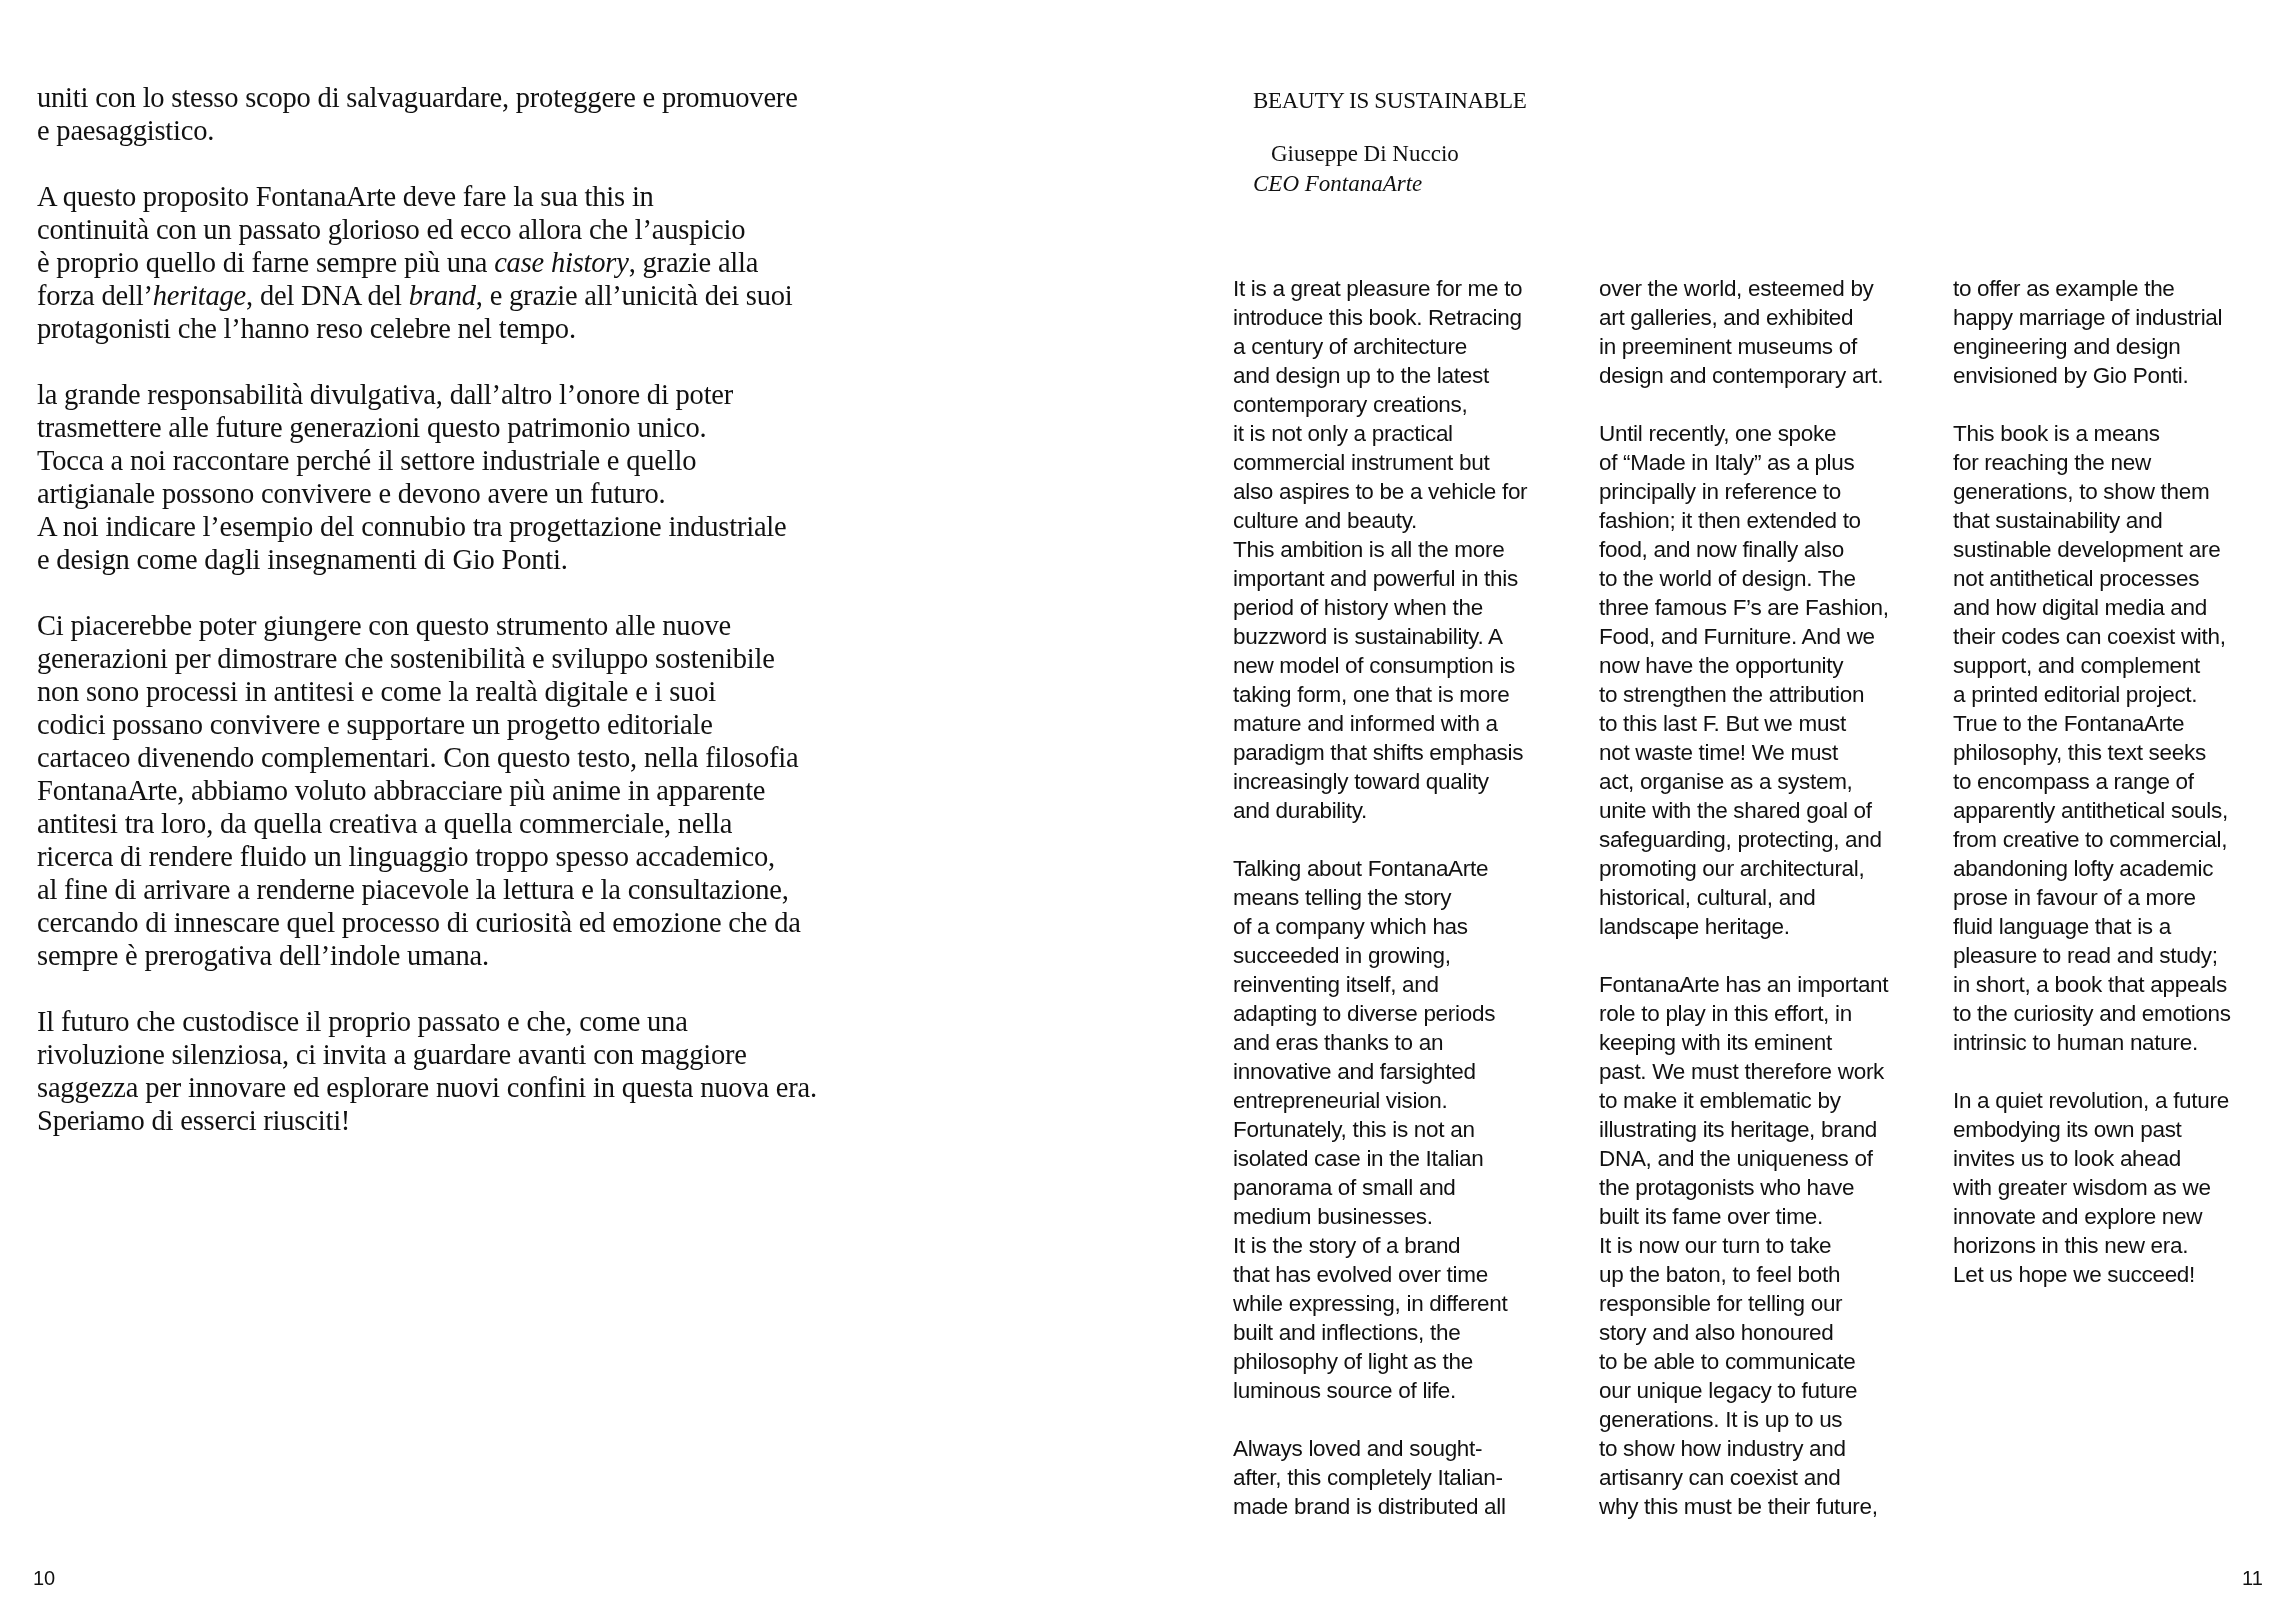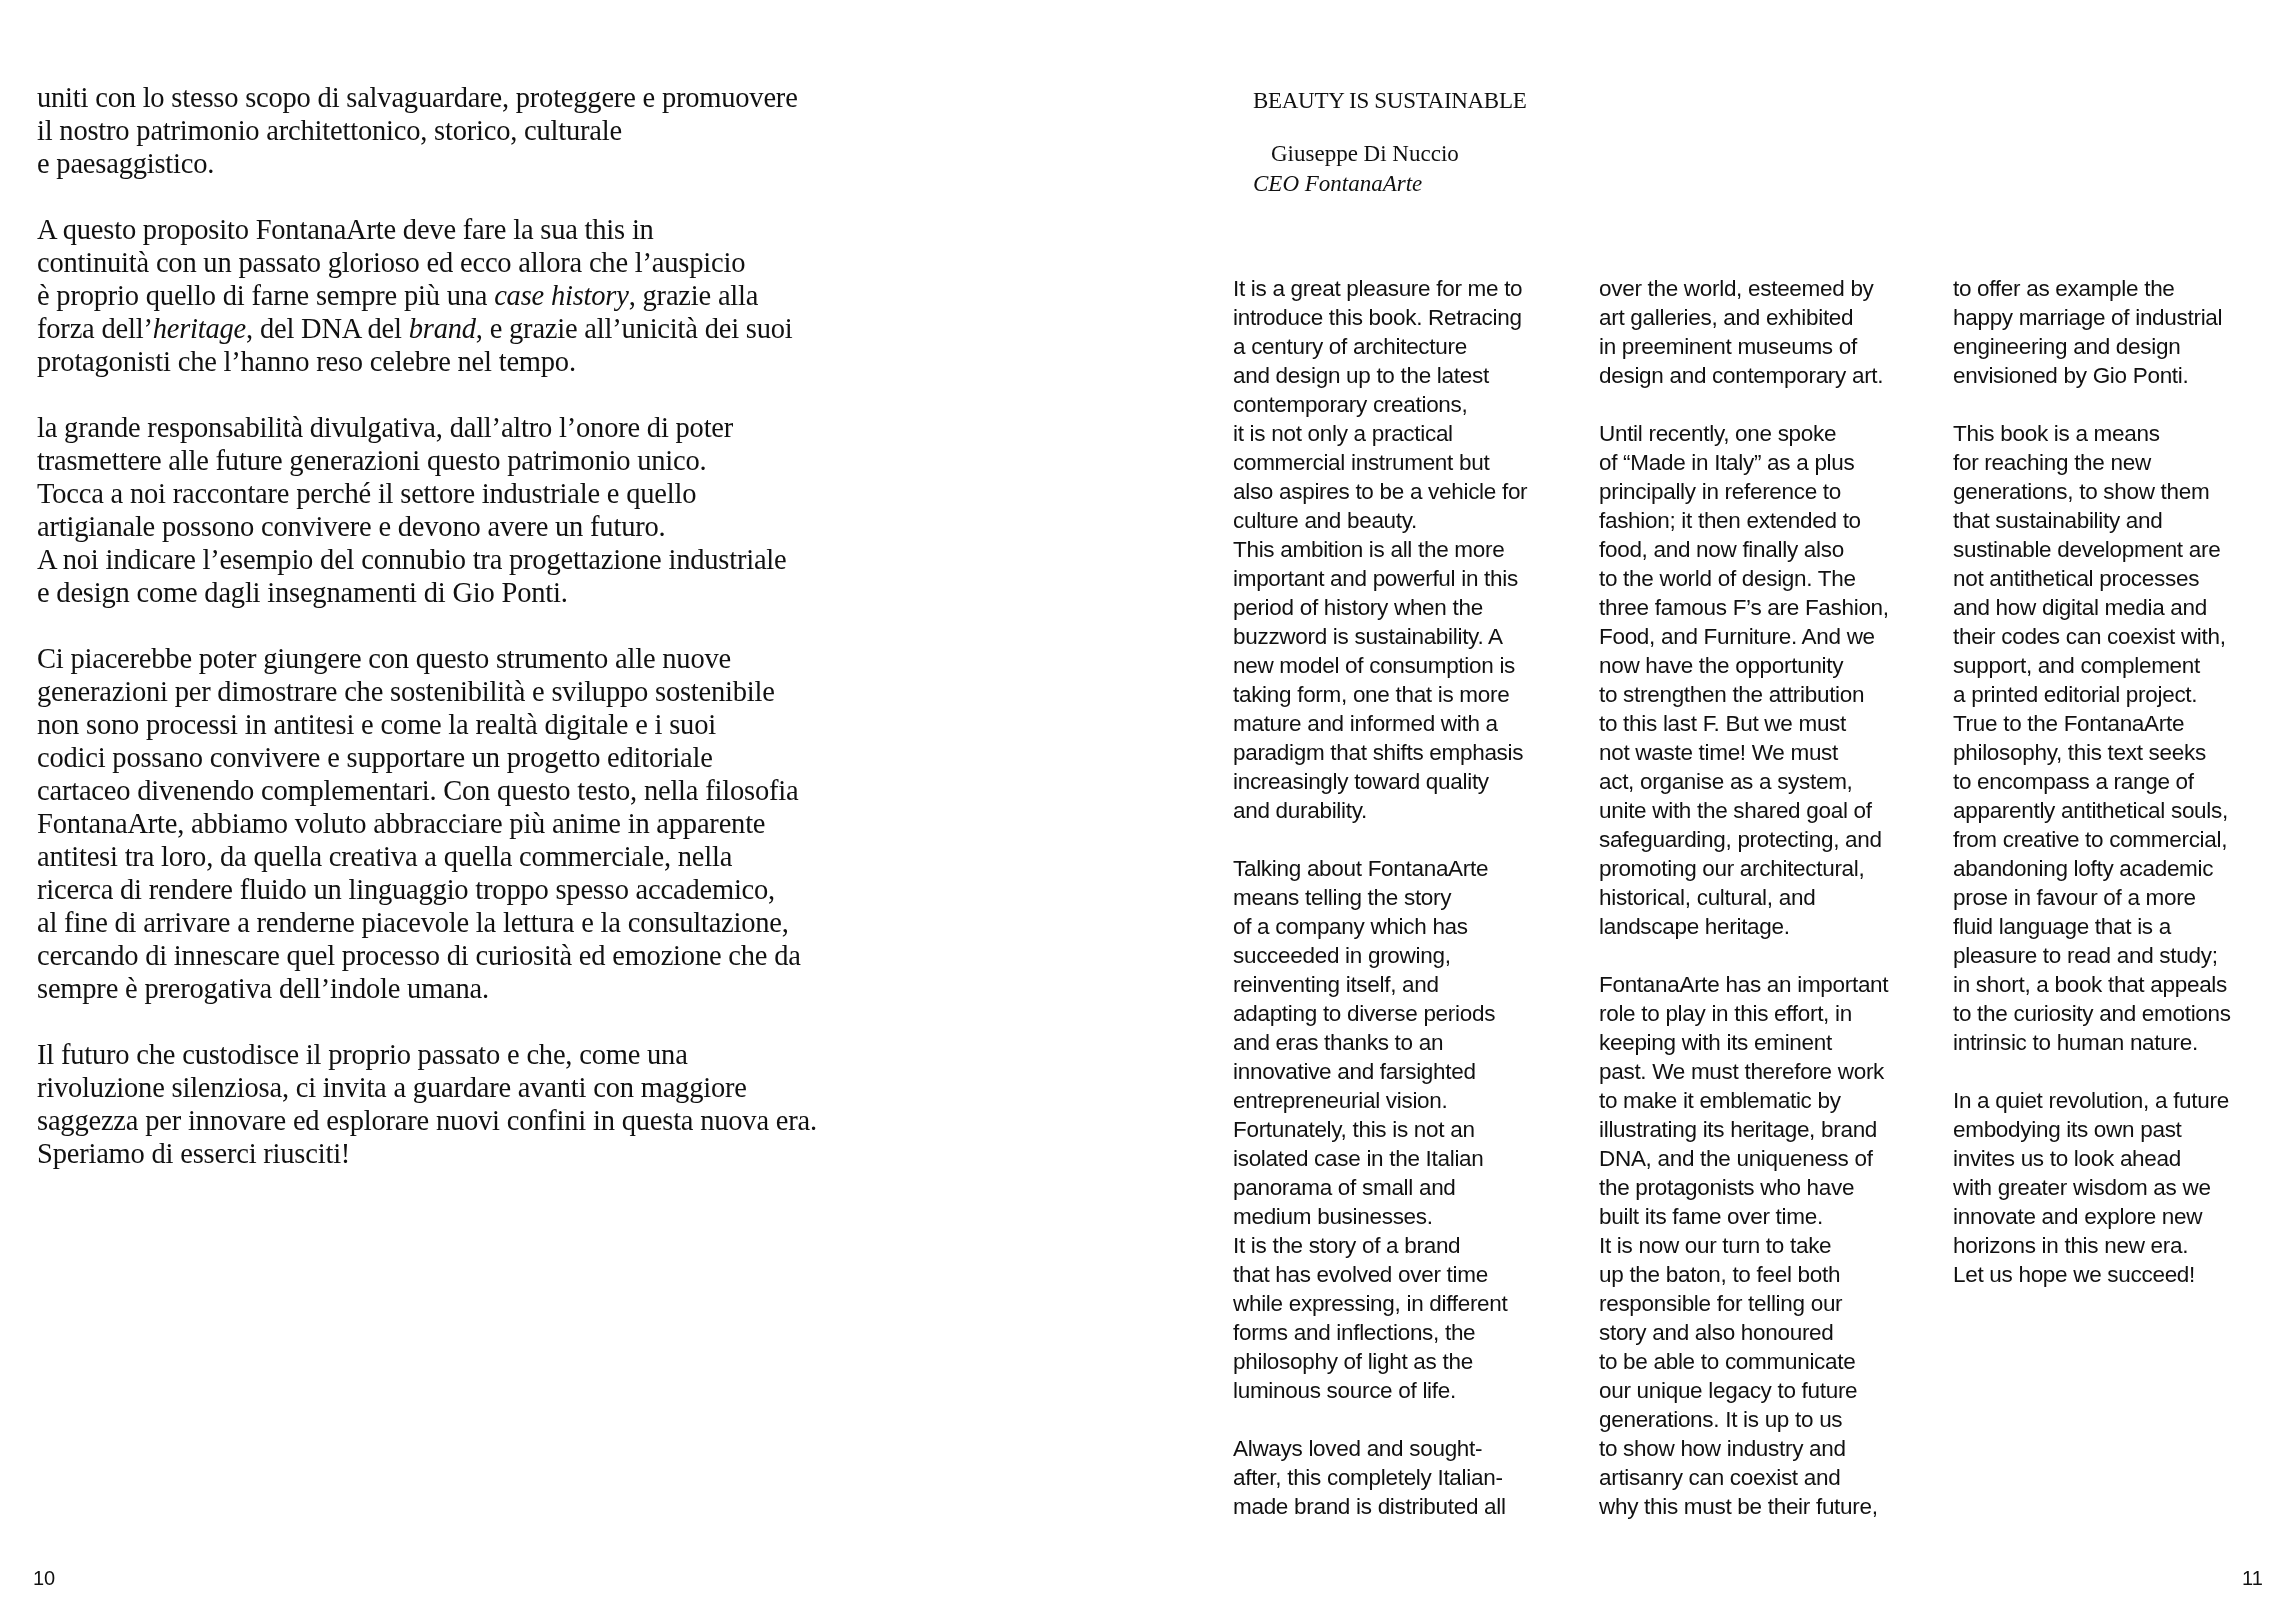--- a/index.html
+++ b/index.html
@@ -35,7 +35,6 @@
 <div id="left-text">
     <div class="para">
       <span class="line">uniti con lo stesso scopo di salvaguardare, proteggere e promuovere</span>
-      <span class="line">il nostro patrimonio architettonico, storico, culturale</span>
       <span class="line">e paesaggistico.</span>
     </div>
     <div class="para">

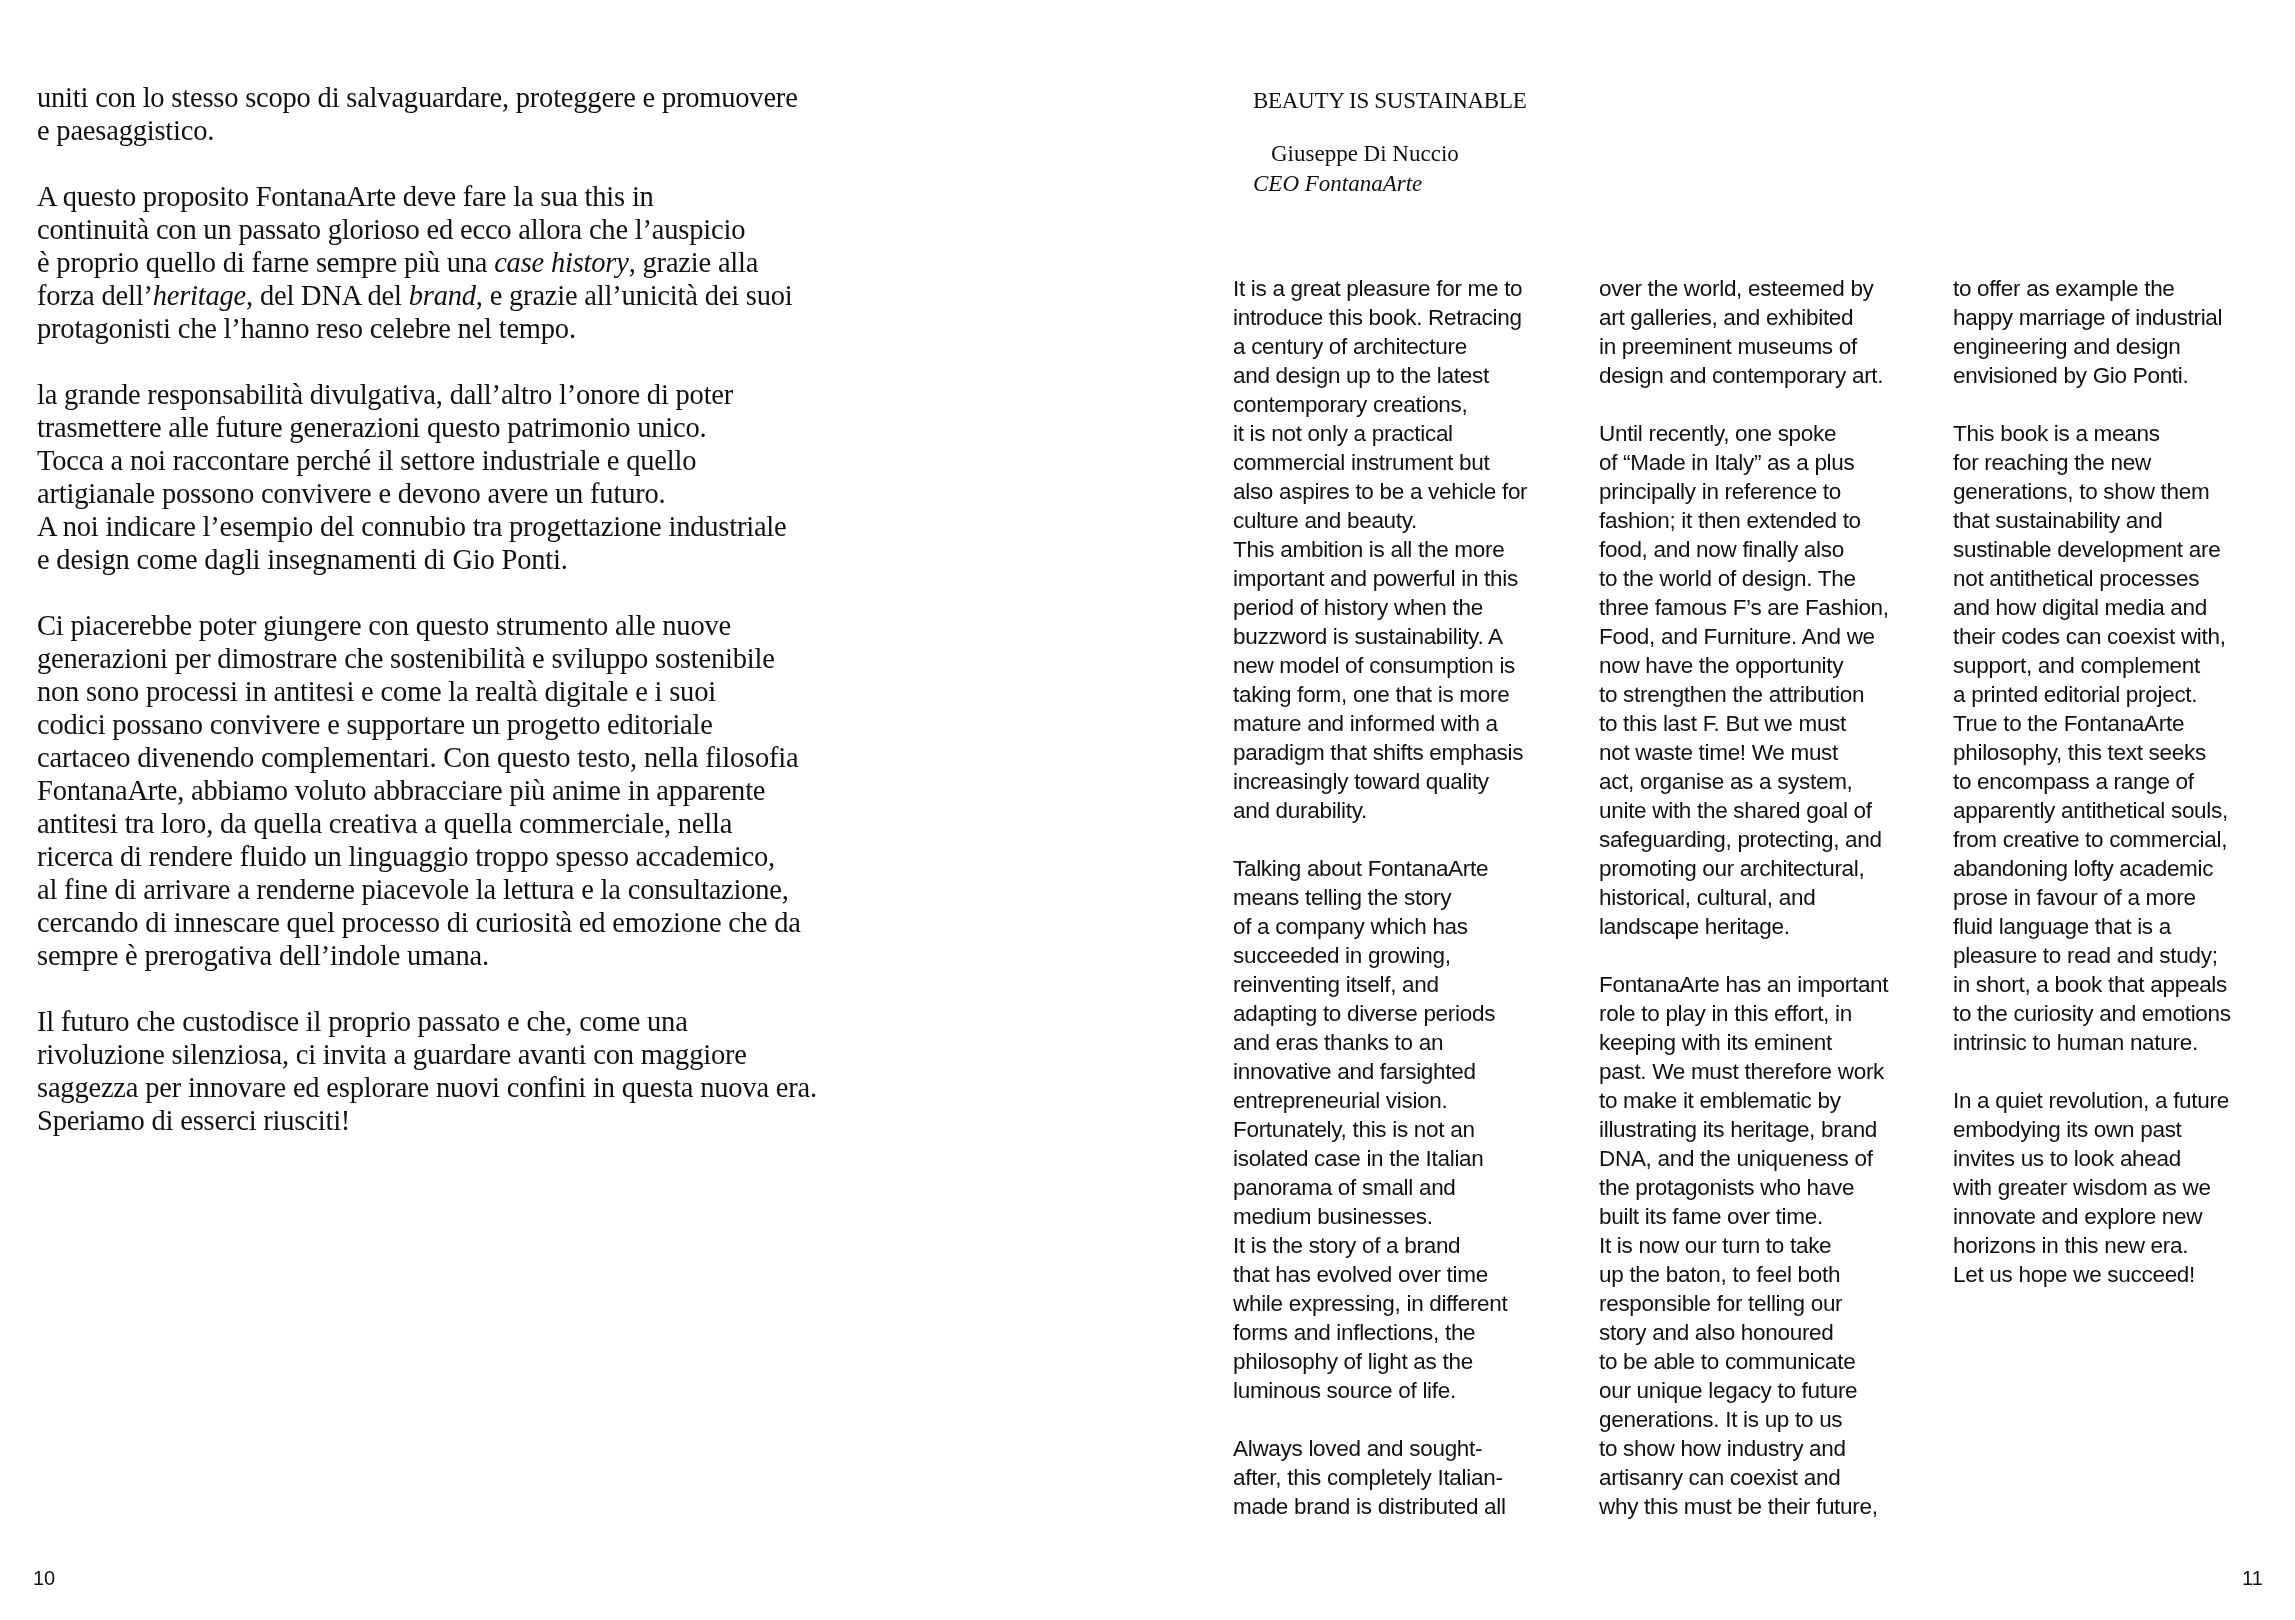--- a/index.html
+++ b/index.html
@@ -116,7 +116,7 @@
       <span class="line">It is the story of a brand</span>
       <span class="line">that has evolved over time</span>
       <span class="line">while expressing, in different</span>
-      <span class="line">forms and inflections, the</span>
+      <span class="line">built and inflections, the</span>
       <span class="line">philosophy of light as the</span>
       <span class="line">luminous source of life.</span>
     </div>

